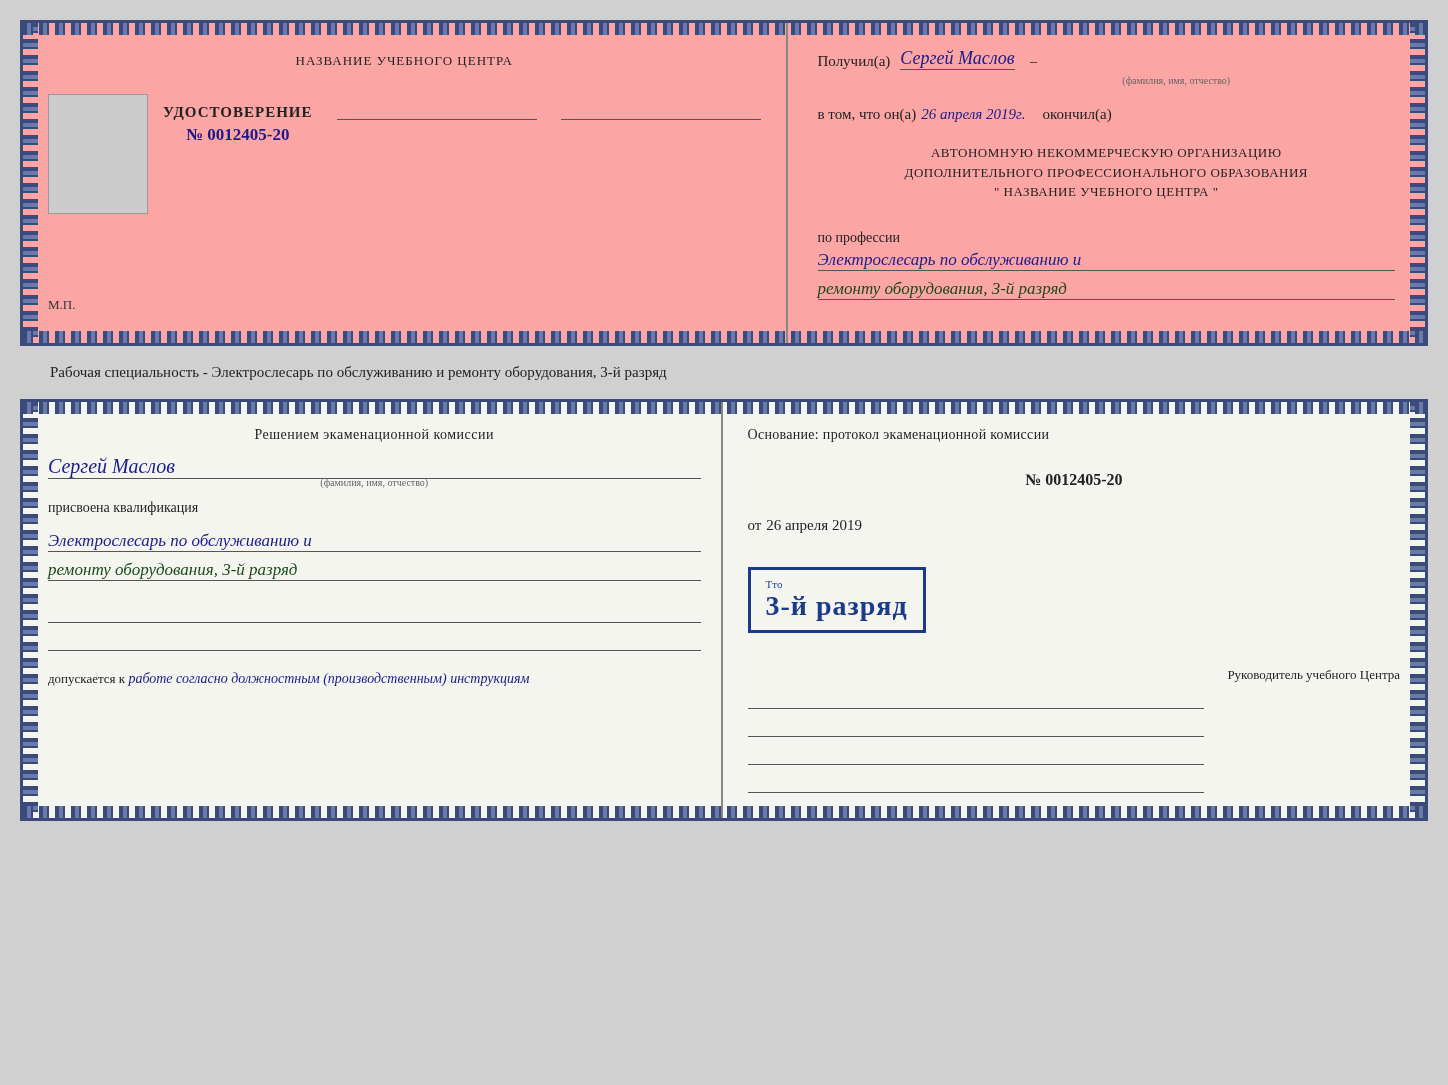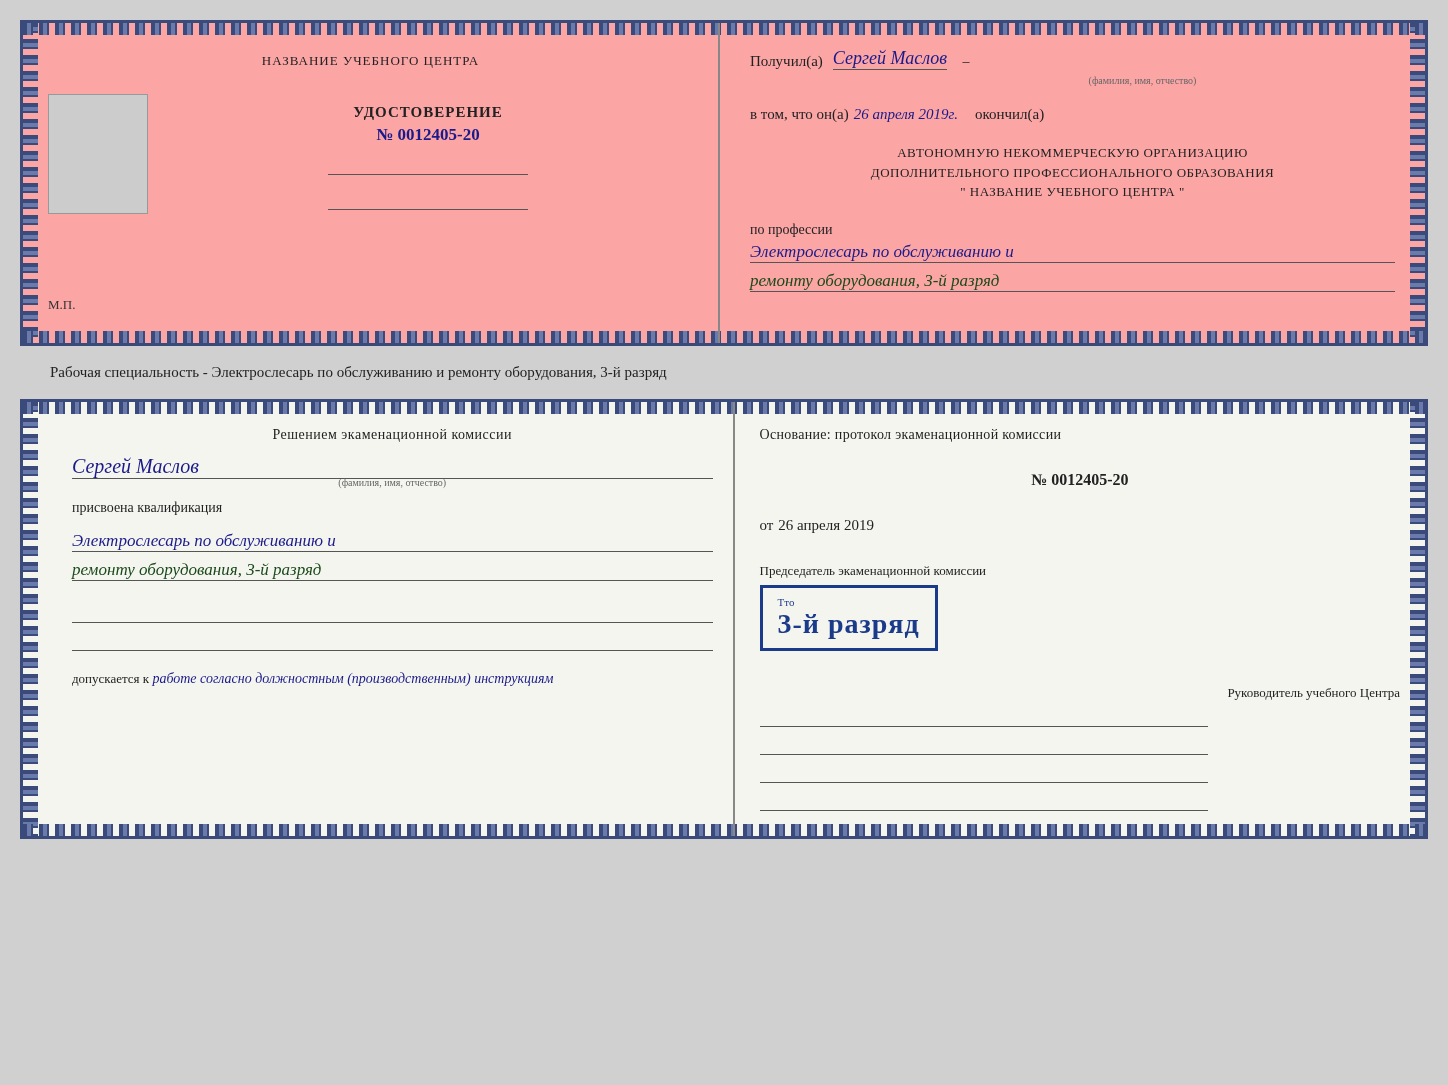--- a/index.html
+++ b/index.html
@@ -413,7 +413,7 @@
         <div class="org-title-top">НАЗВАНИЕ УЧЕБНОГО ЦЕНТРА</div>
         <div style="display:flex; gap:15px; align-items:flex-start; width:100%;">
           <div class="photo-placeholder"></div>
-          <div style="display:flex; flex-direction:column; align-items:center; gap:24px; flex:1;">
+          <div style="display:flex; flex-direction:row; align-items:center; gap:24px; flex:1;">
             <div class="cert-title-section">
               <div class="cert-title">УДОСТОВЕРЕНИЕ</div>
               <div class="cert-number">№ 0012405-20</div>

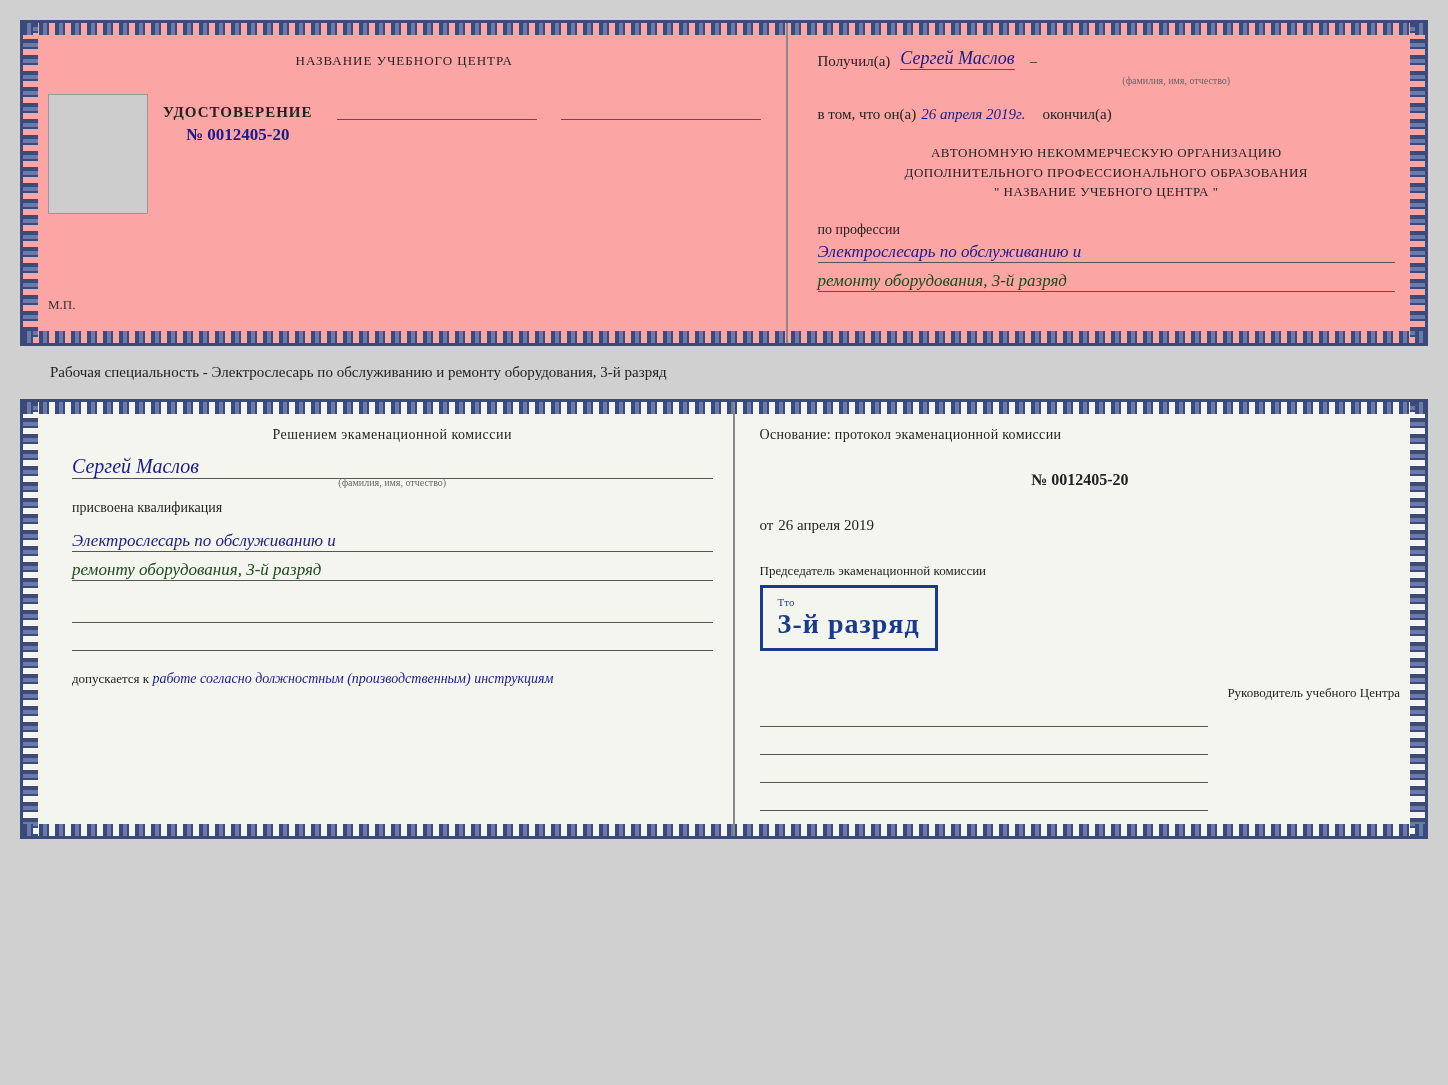--- a/index.html
+++ b/index.html
@@ -448,7 +448,7 @@
         <div class="org-full-name">"   НАЗВАНИЕ УЧЕБНОГО ЦЕНТРА   "</div>
       </div>
 
-      <div style="margin-top:5px;">
+      <div style="margin-top:13px;">
         <div class="profession-label">по профессии</div>
         <span class="profession-handwritten">Электрослесарь по обслуживанию и</span>
         <span class="profession-line2">ремонту оборудования, 3-й разряд</span>

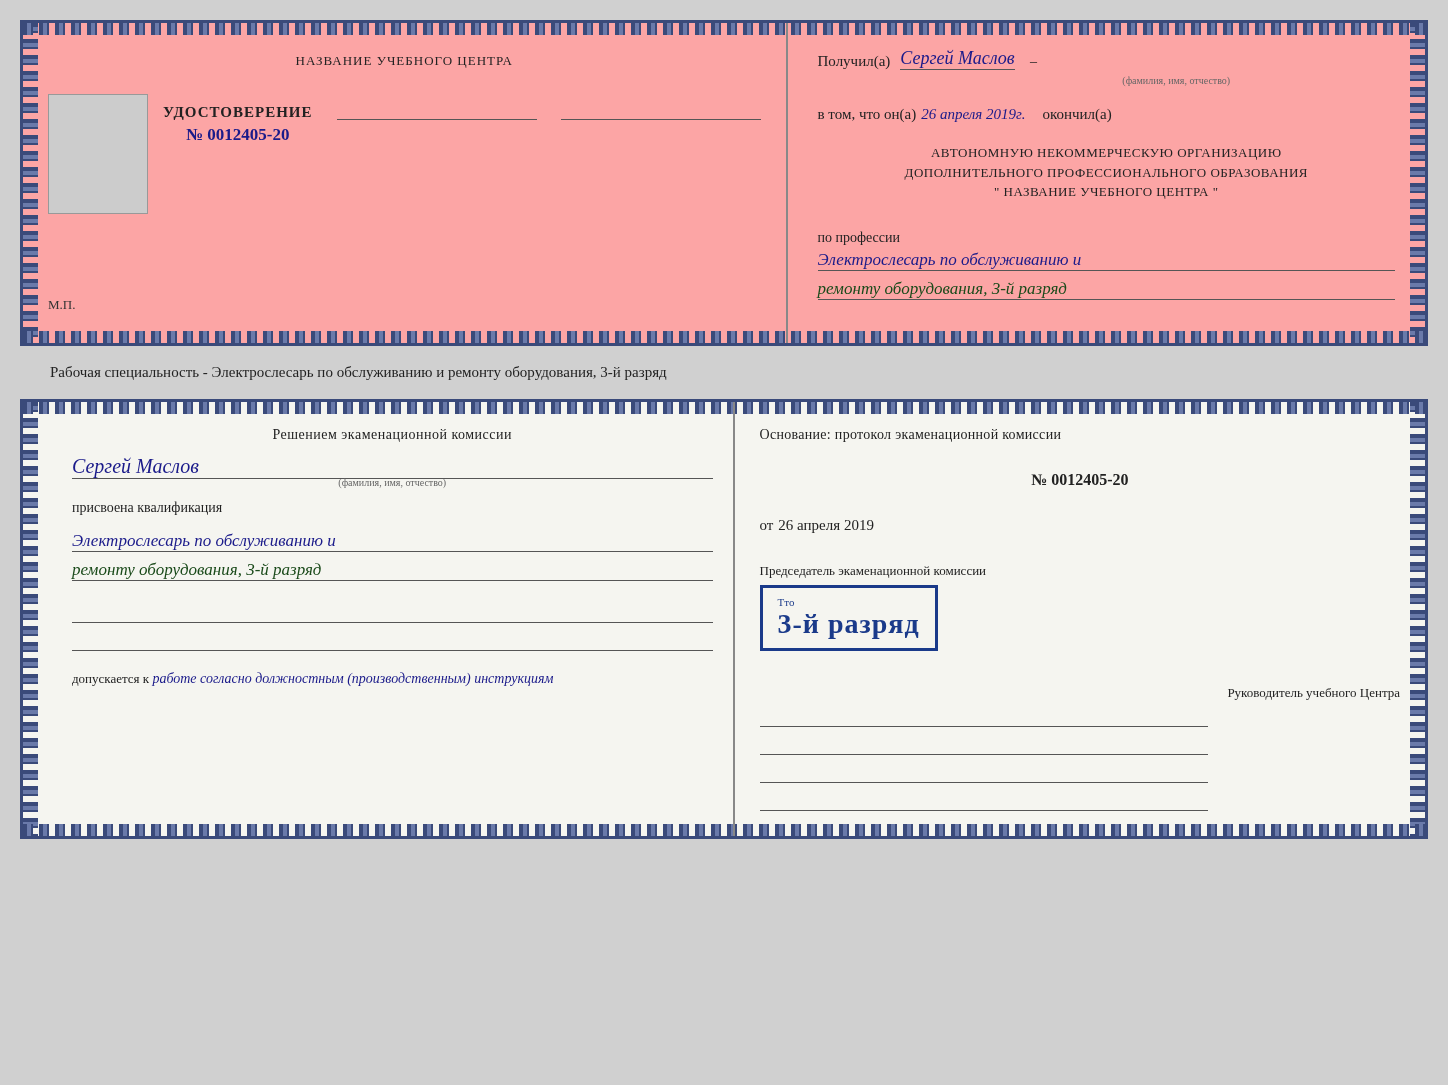--- a/index.html
+++ b/index.html
@@ -187,7 +187,6 @@
       background: #f5f5f0;
       position: relative;
       min-height: 350px;
-      padding-left: 24px;
     }
 
     .bottom-left-panel, .bottom-right-panel {

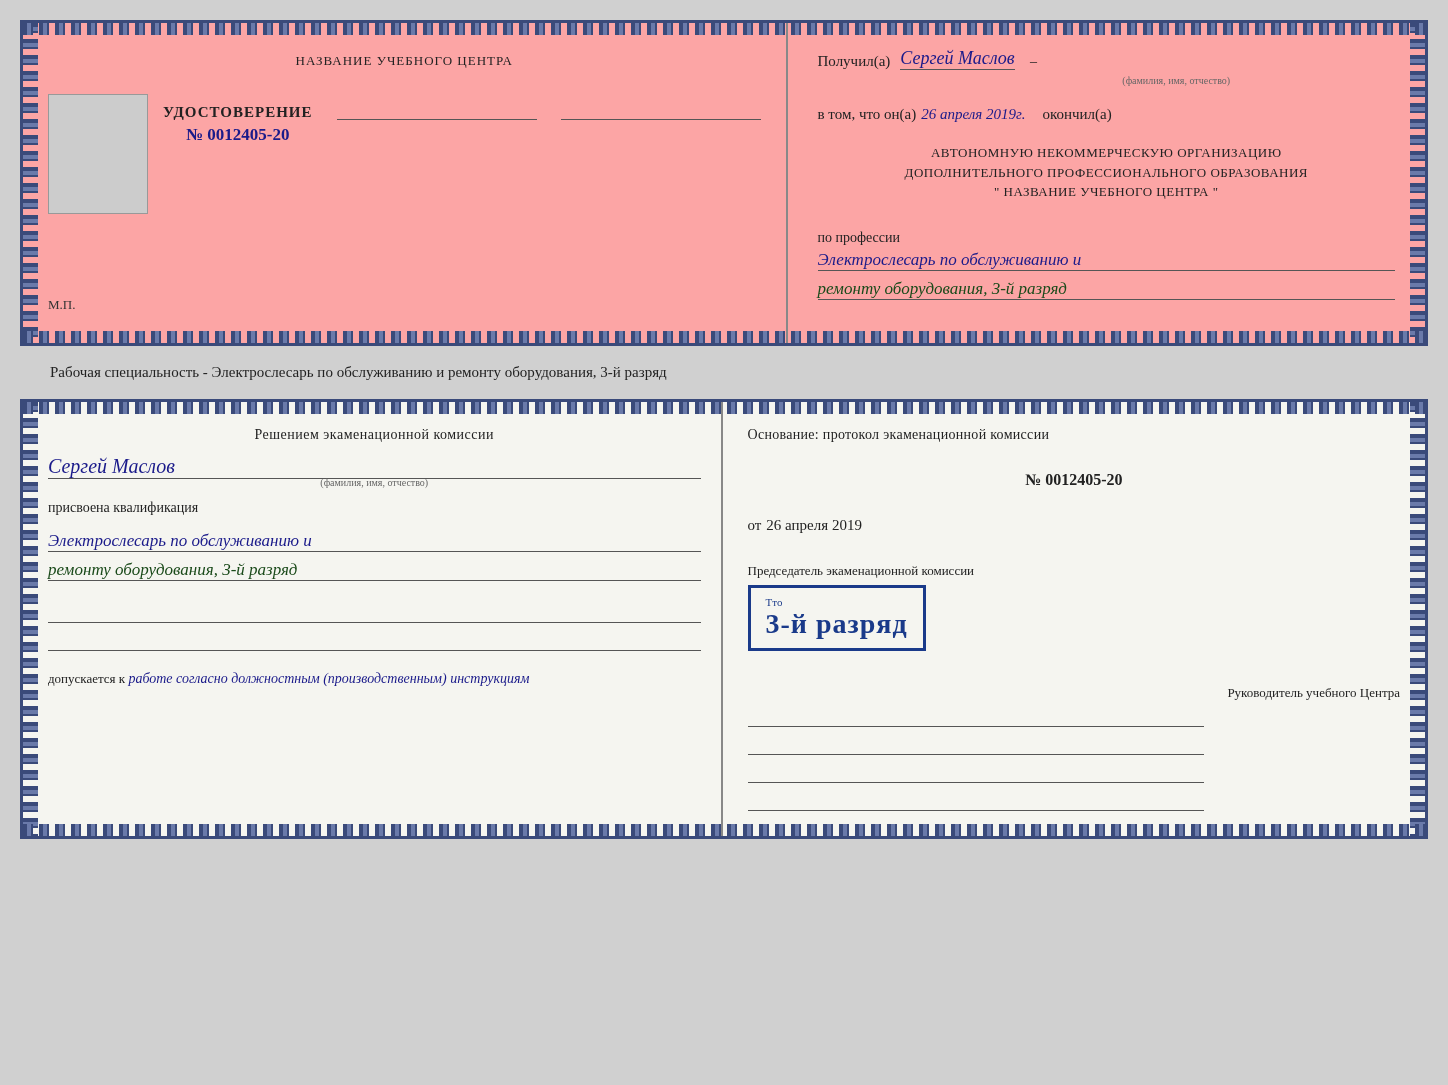--- a/index.html
+++ b/index.html
@@ -498,7 +498,6 @@
       </div>
 
       <div>
-        <div class="chairman-label">Председатель экаменационной комиссии</div>
         <div class="stamp-box">
           <div class="stamp-small">Tто</div>
           <div class="stamp-text">3-й разряд</div>

